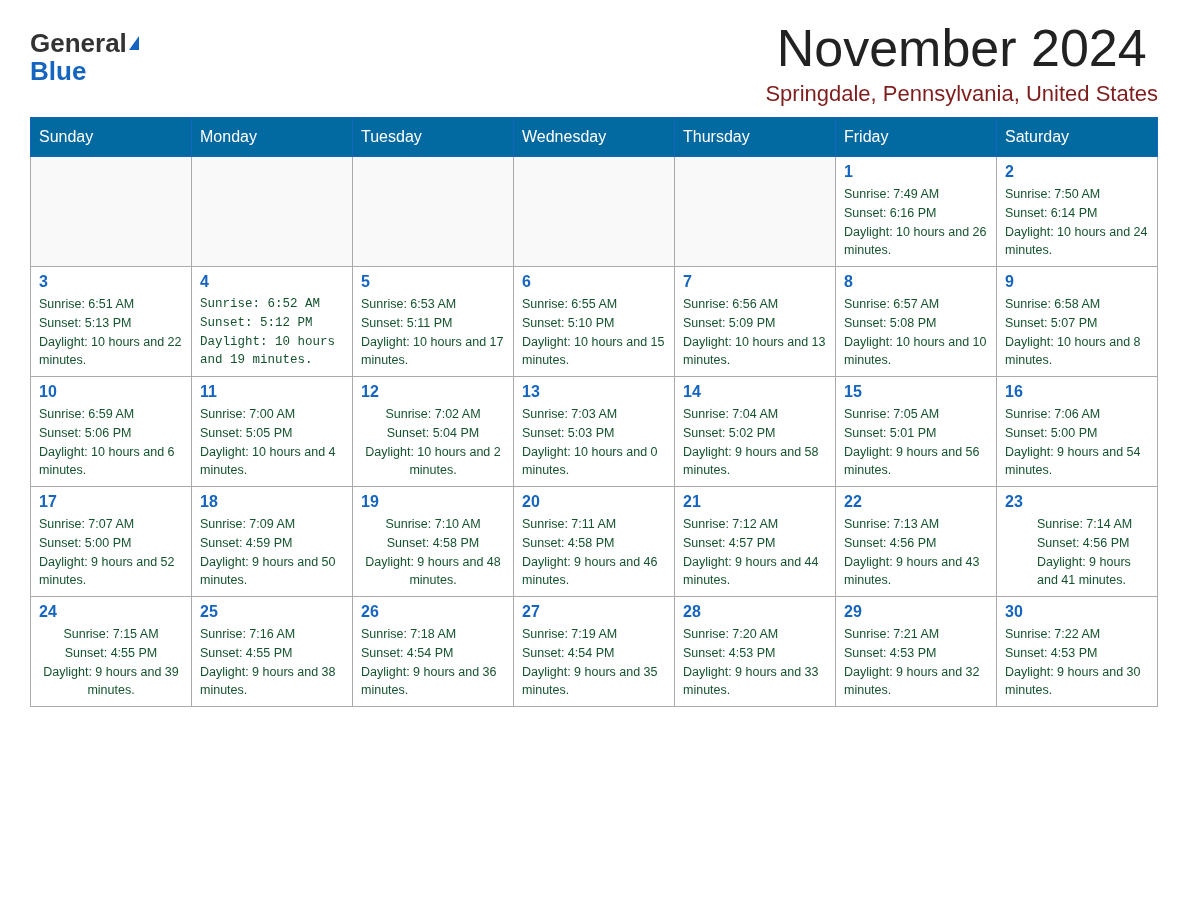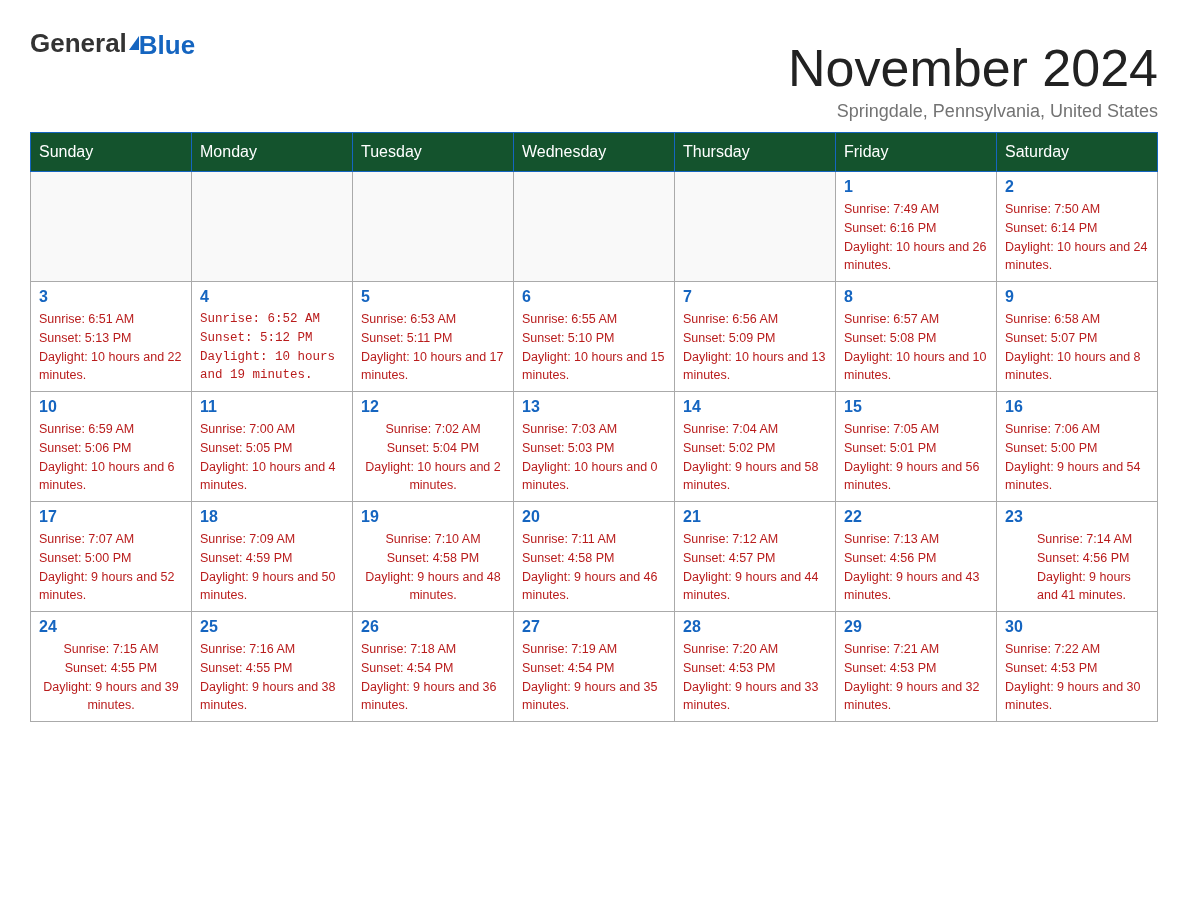--- a/index.html
+++ b/index.html
@@ -18,7 +18,7 @@
     }
     .logo {
       display: flex;
-      flex-direction: row;
+      flex-direction: column;
       align-items: flex-start;
       margin-top: 10px;
     }

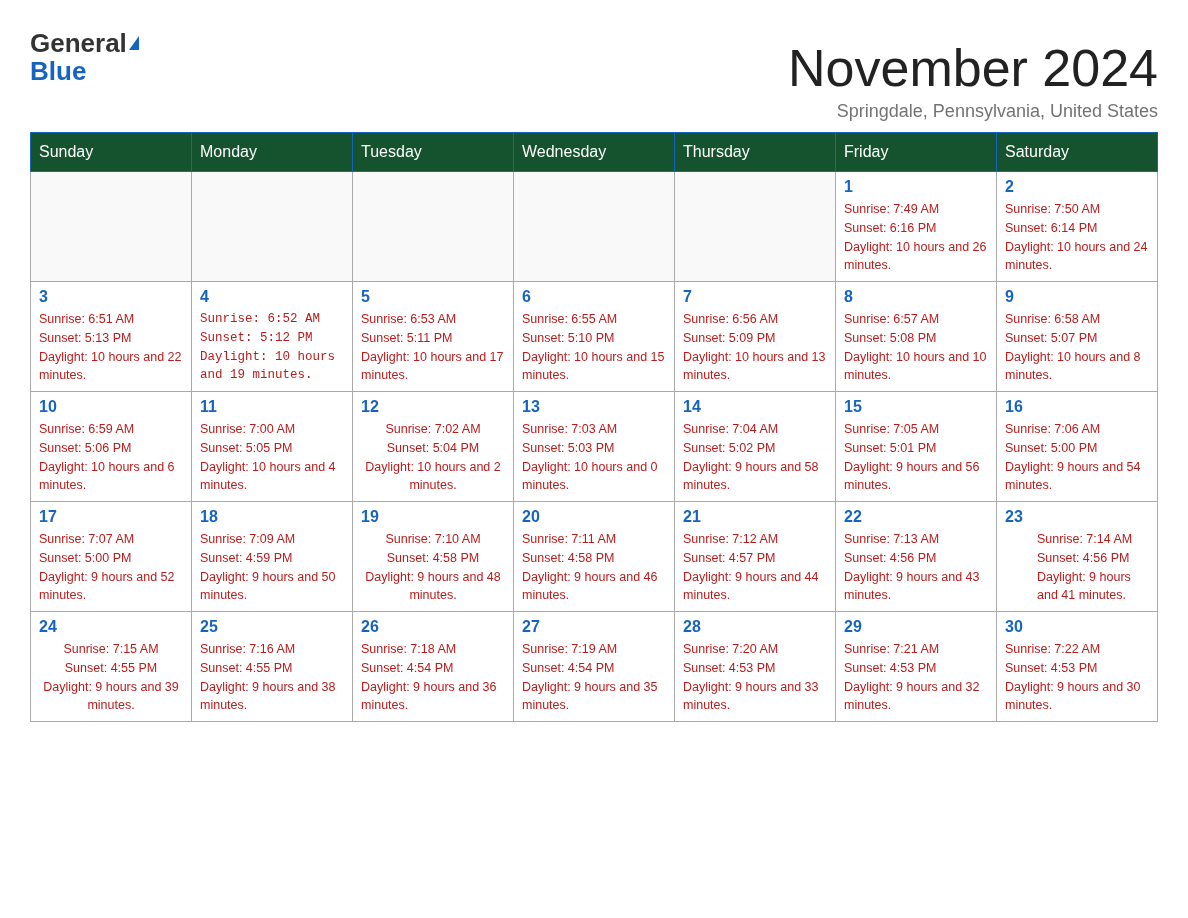--- a/index.html
+++ b/index.html
@@ -43,8 +43,7 @@
       font-weight: bold;
     }
     .title-area {
-      text-align: right;
-      margin-top: 20px;
+      text-align: center;
     }
     .month-title {
       font-size: 52px;

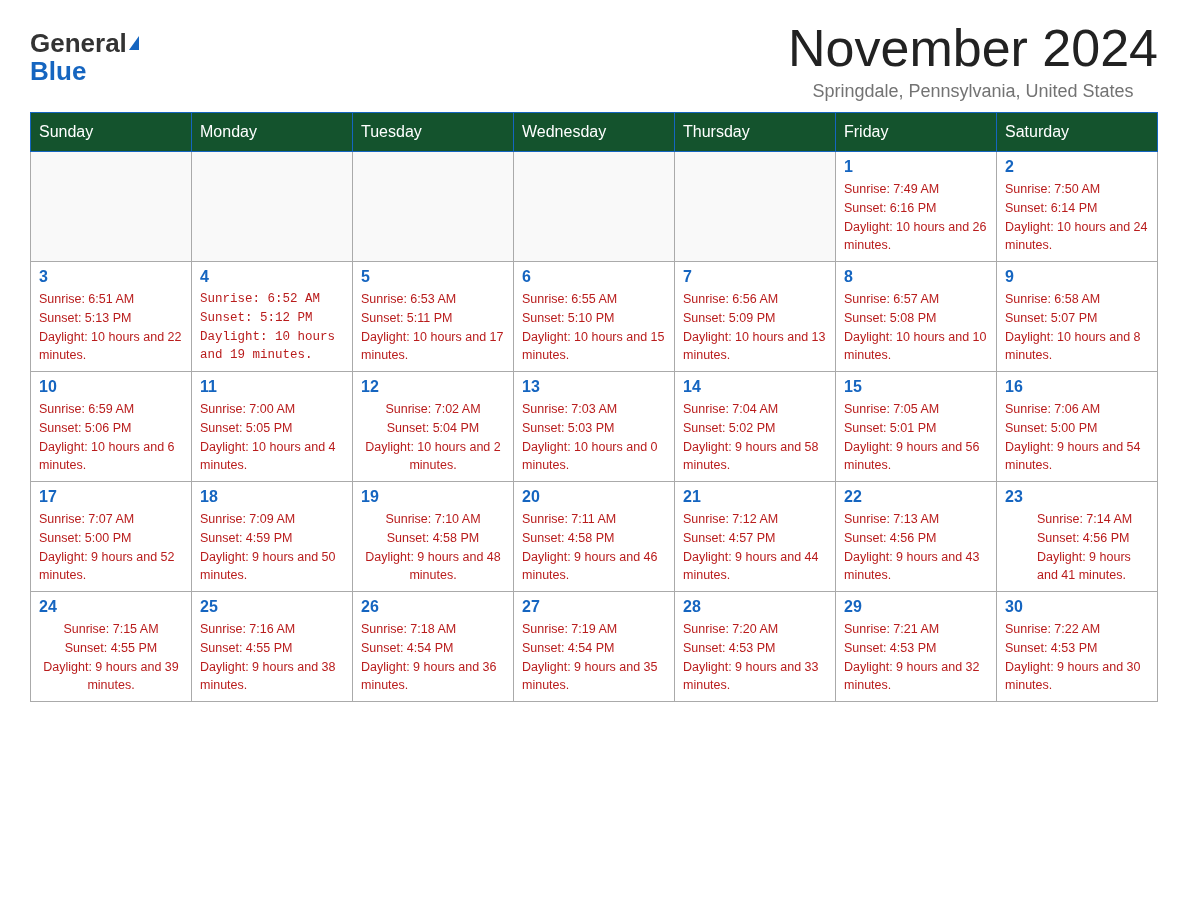--- a/index.html
+++ b/index.html
@@ -52,8 +52,8 @@
       line-height: 1.1;
     }
     .location-title {
-      font-size: 18px;
-      color: #737373;
+      font-size: 22px;
+      color: #7f1d1d;
       margin-top: 4px;
     }
     .calendar {

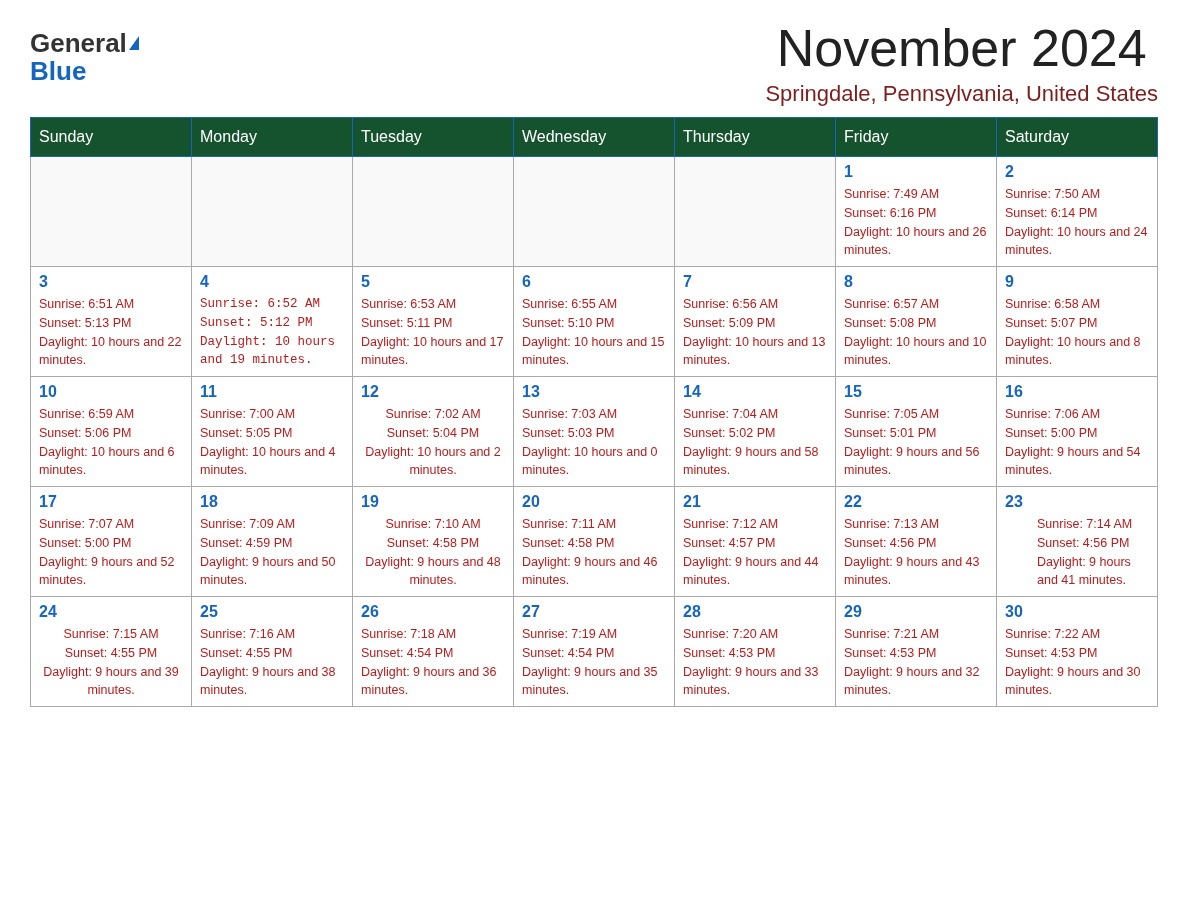--- a/index.html
+++ b/index.html
@@ -62,7 +62,7 @@
       margin-top: 8px;
     }
     .calendar th {
-      background-color: #14532d;
+      background-color: #0369a1;
       color: #fff;
       padding: 10px 8px;
       font-size: 16px;

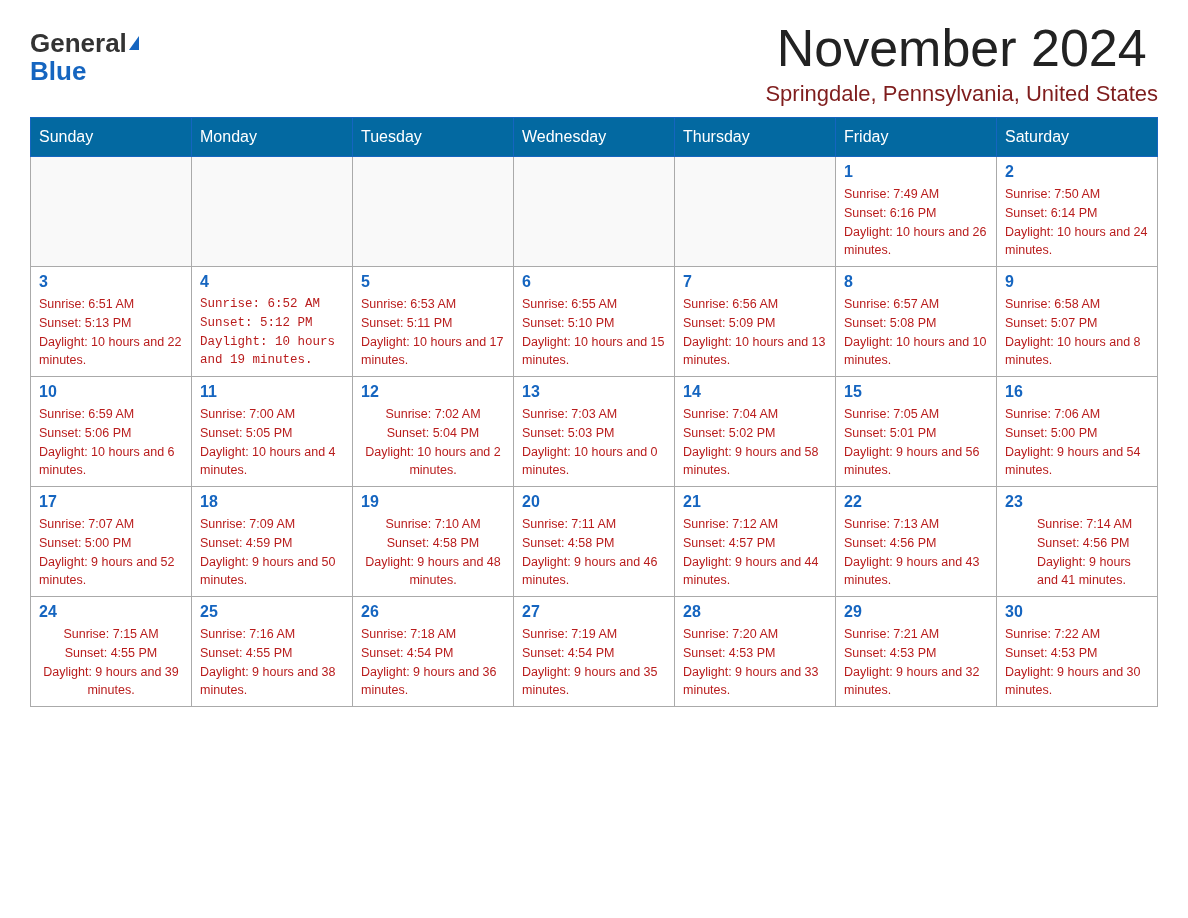--- a/index.html
+++ b/index.html
@@ -88,7 +88,7 @@
     }
     .day-info {
       font-size: 12.5px;
-      color: #b91c1c;
+      color: #14532d;
       line-height: 1.5;
     }
     .empty-cell {

